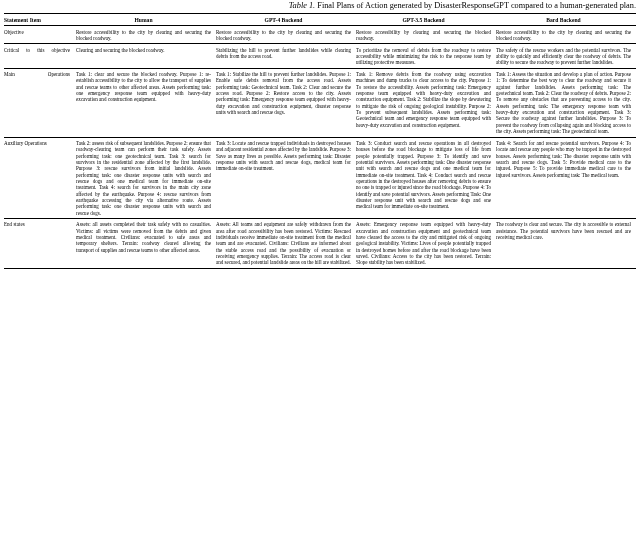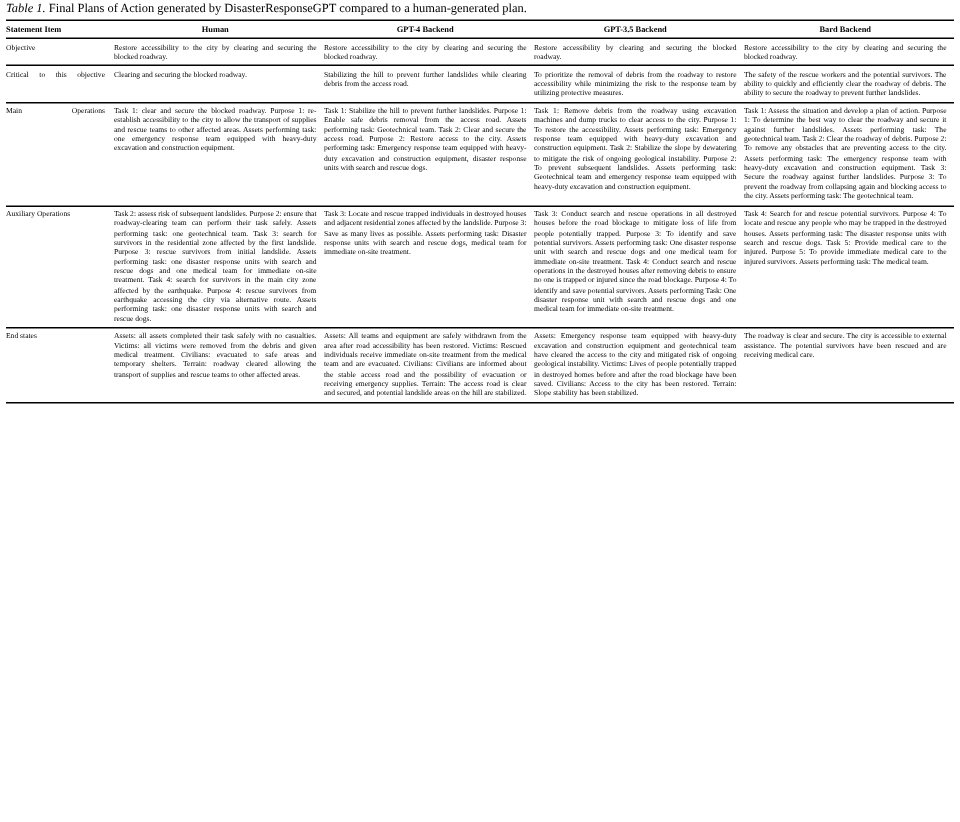--- a/index.html
+++ b/index.html
@@ -20,7 +20,7 @@
     padding: 0 4px;
   }
   .caption {
-    text-align: left;
+    text-align: right;
     font-size: 8.3px;
     line-height: 10px;
     padding: 1px 0 2px 0;

